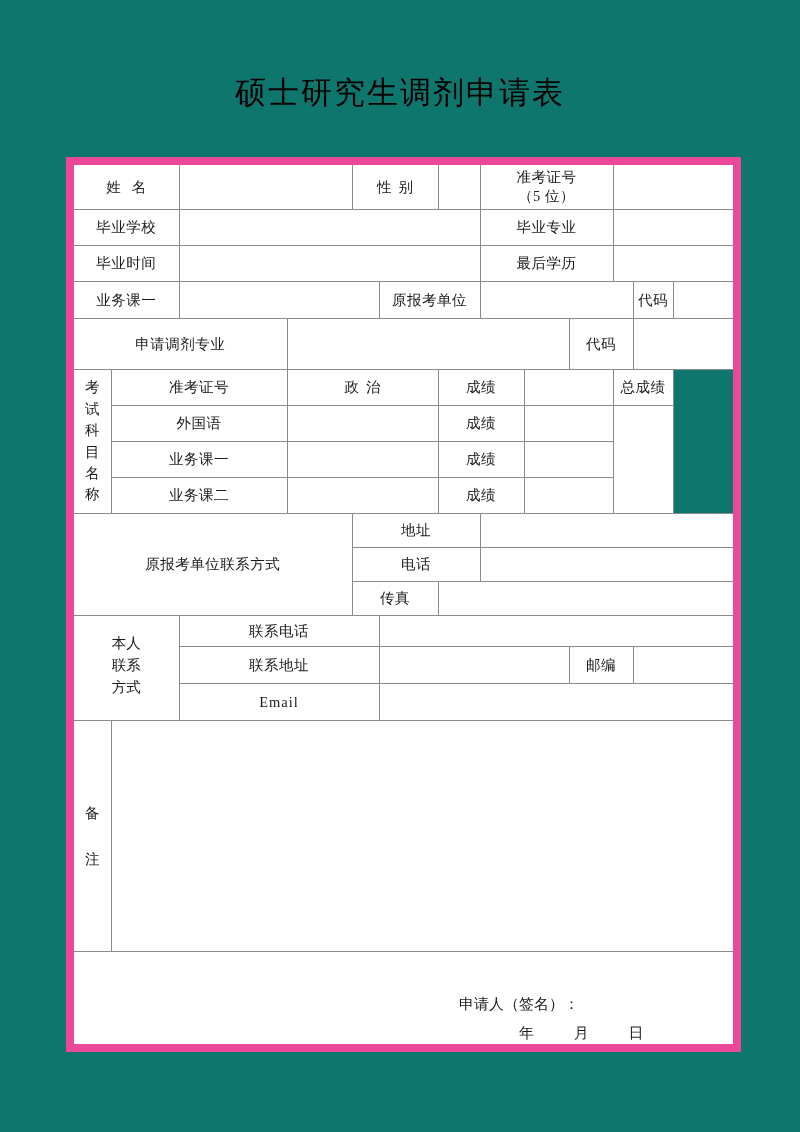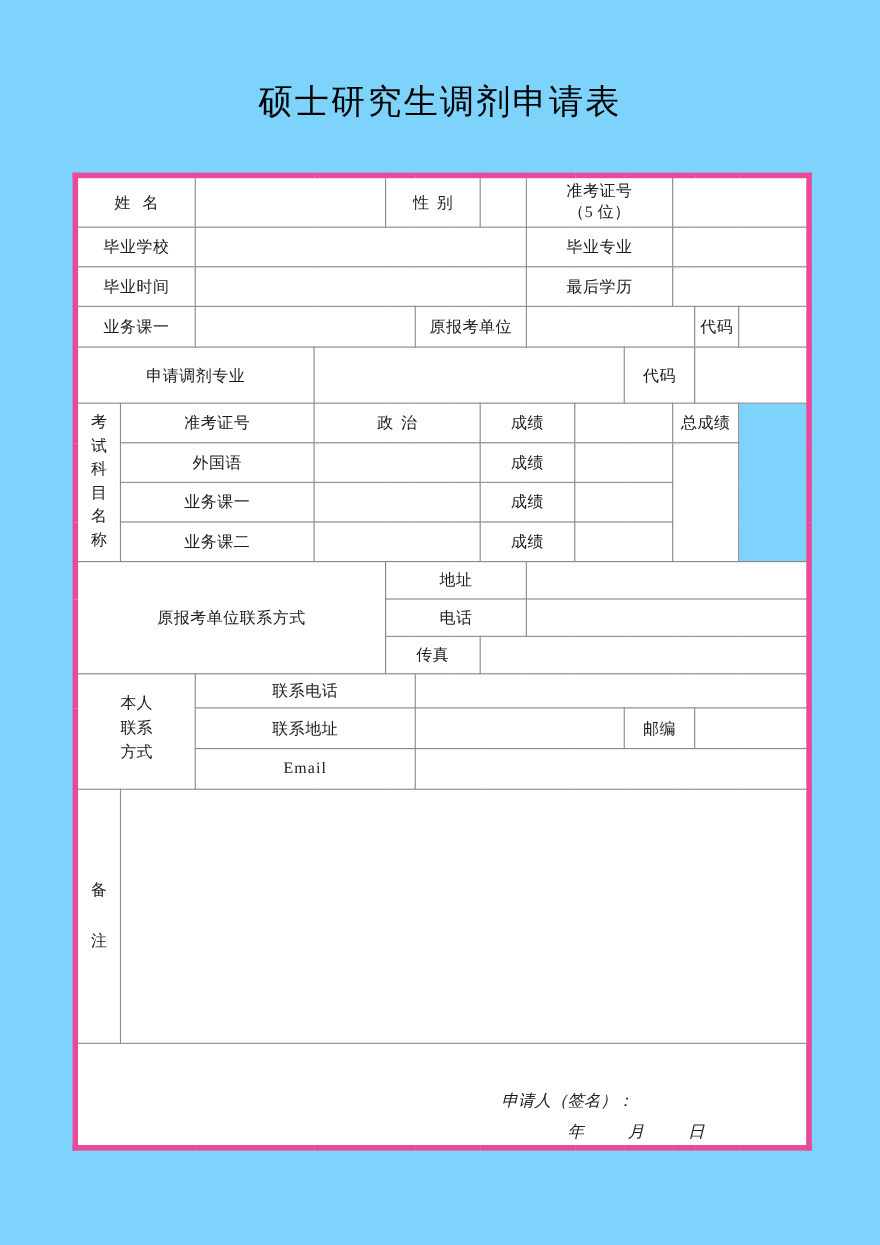--- a/index.html
+++ b/index.html
@@ -19,7 +19,7 @@
     width: 800px;
     height: 1132px;
     position: relative;
-    background: #7dd3fc;
+    background: #0f766e;
   }
   .doc-title {
     position: absolute;

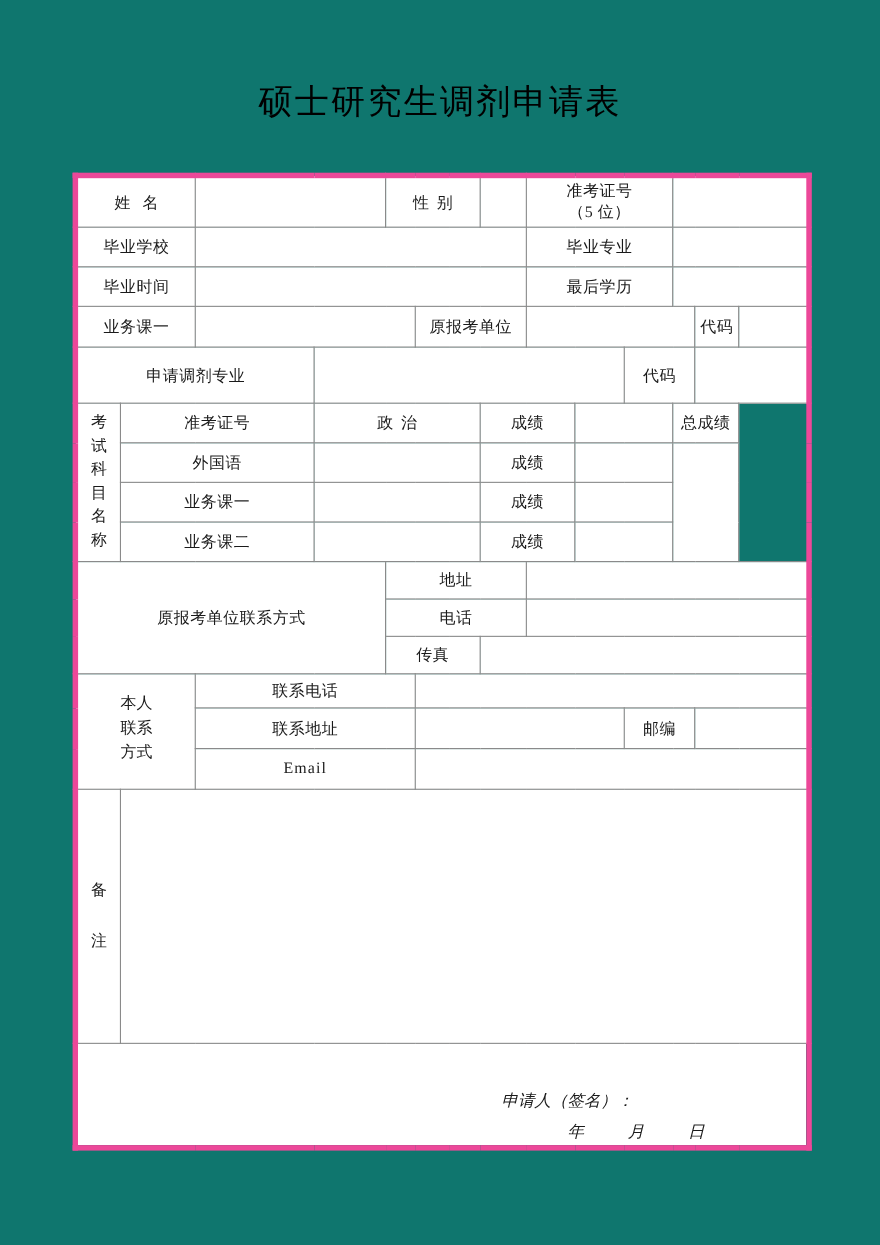--- a/index.html
+++ b/index.html
@@ -43,7 +43,7 @@
     border-collapse: collapse;
     table-layout: fixed;
     width: 667px;
-    border: 5px solid #ec4899;
+    border: 8px solid #ec4899;
   }
   table.form td {
     border: 1px solid #8a8a8a;

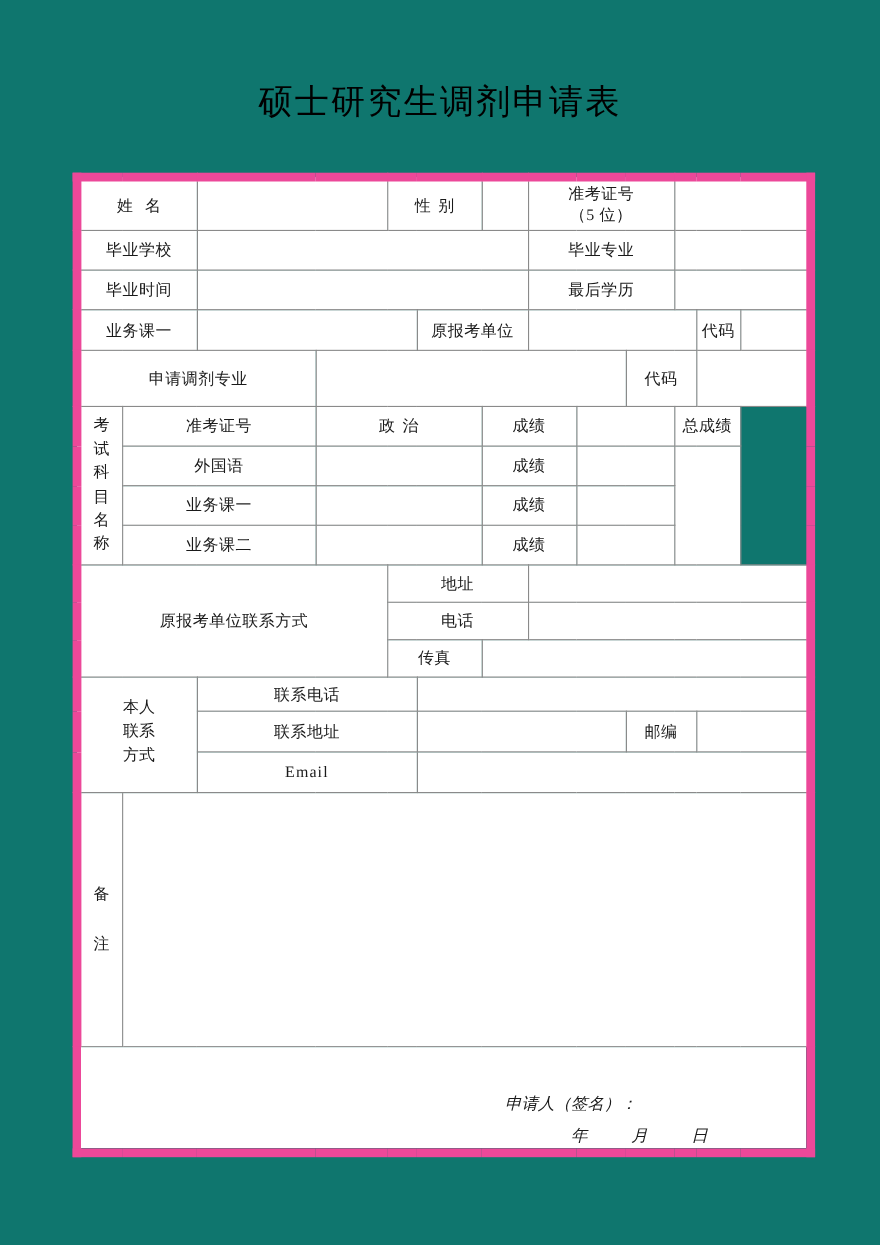--- a/index.html
+++ b/index.html
@@ -78,7 +78,6 @@
     text-align: left;
     vertical-align: top;
     position: relative;
-    font-style: italic;
   }
   .sig-inner {
     position: absolute;

